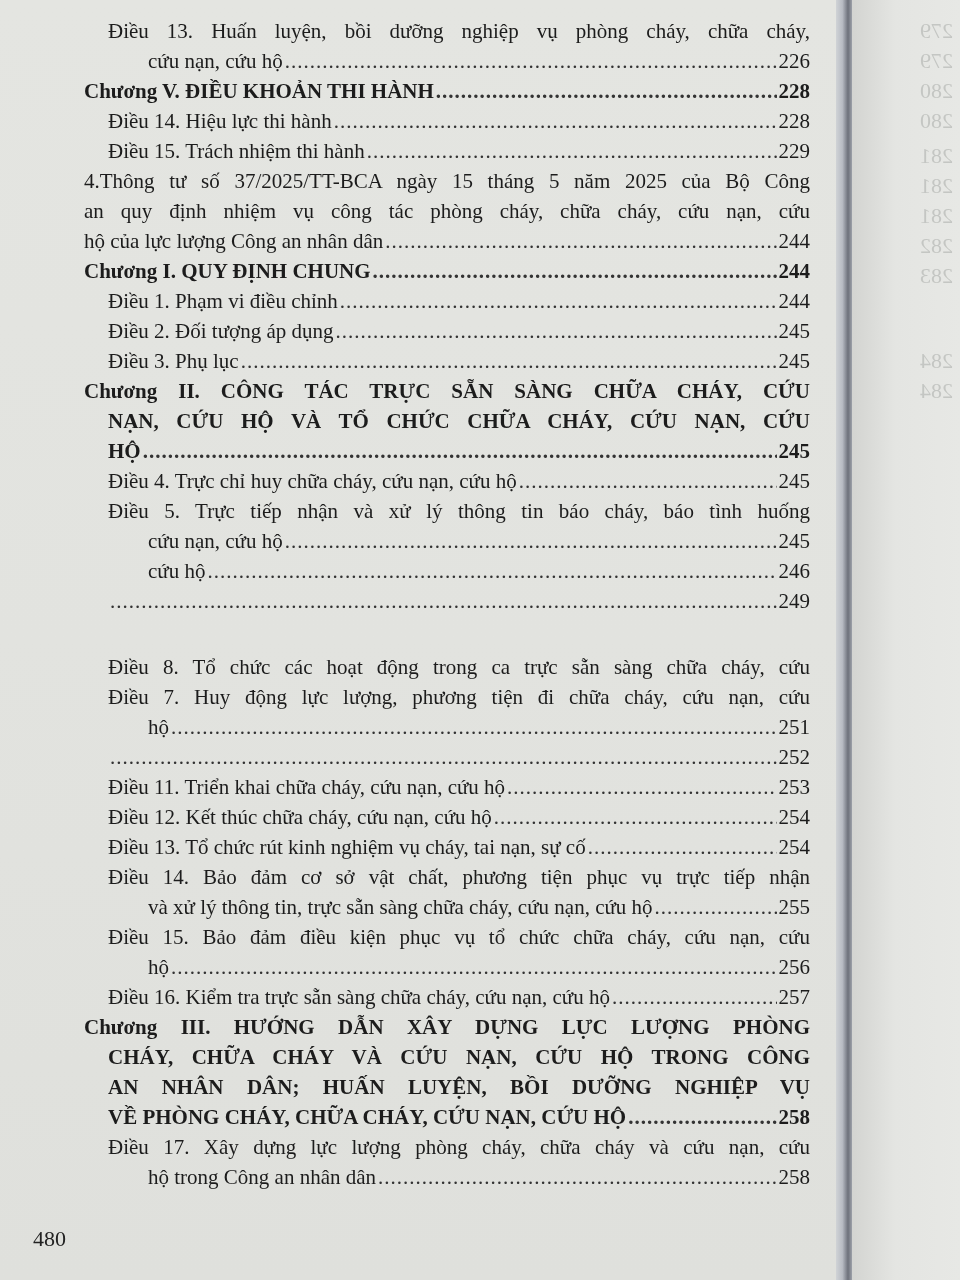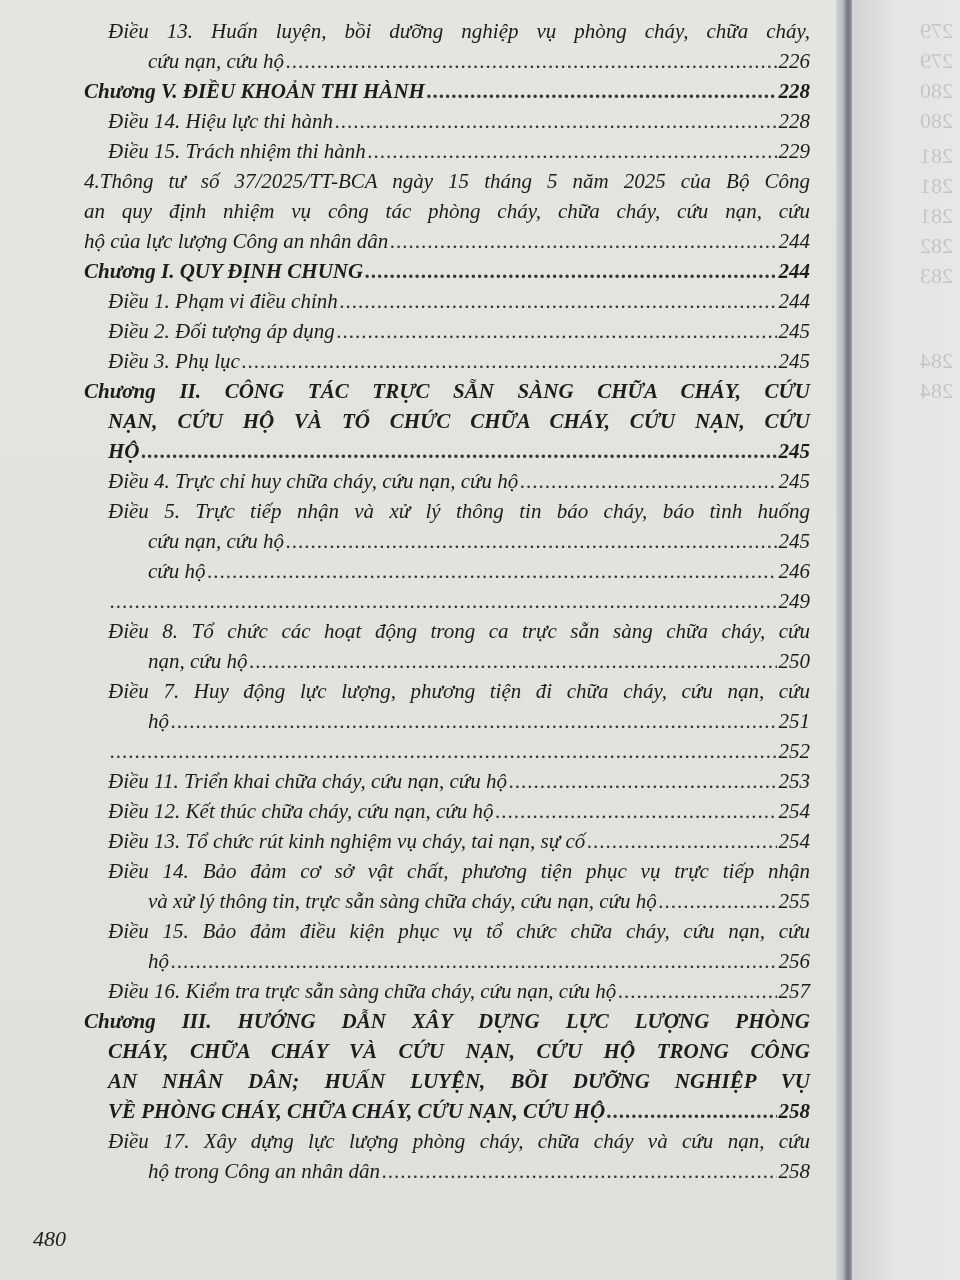--- a/index.html
+++ b/index.html
@@ -12,7 +12,6 @@
     .page {
       position: absolute; left: 0; top: 0; width: 836px; height: 1280px;
       background: linear-gradient(180deg, #e4e5e1 0%, #e2e3df 50%, #dfe0dc 100%);
-      font-style: italic;
     }
     .spine {
       position: absolute; left: 836px; top: 0; width: 16px; height: 1280px;

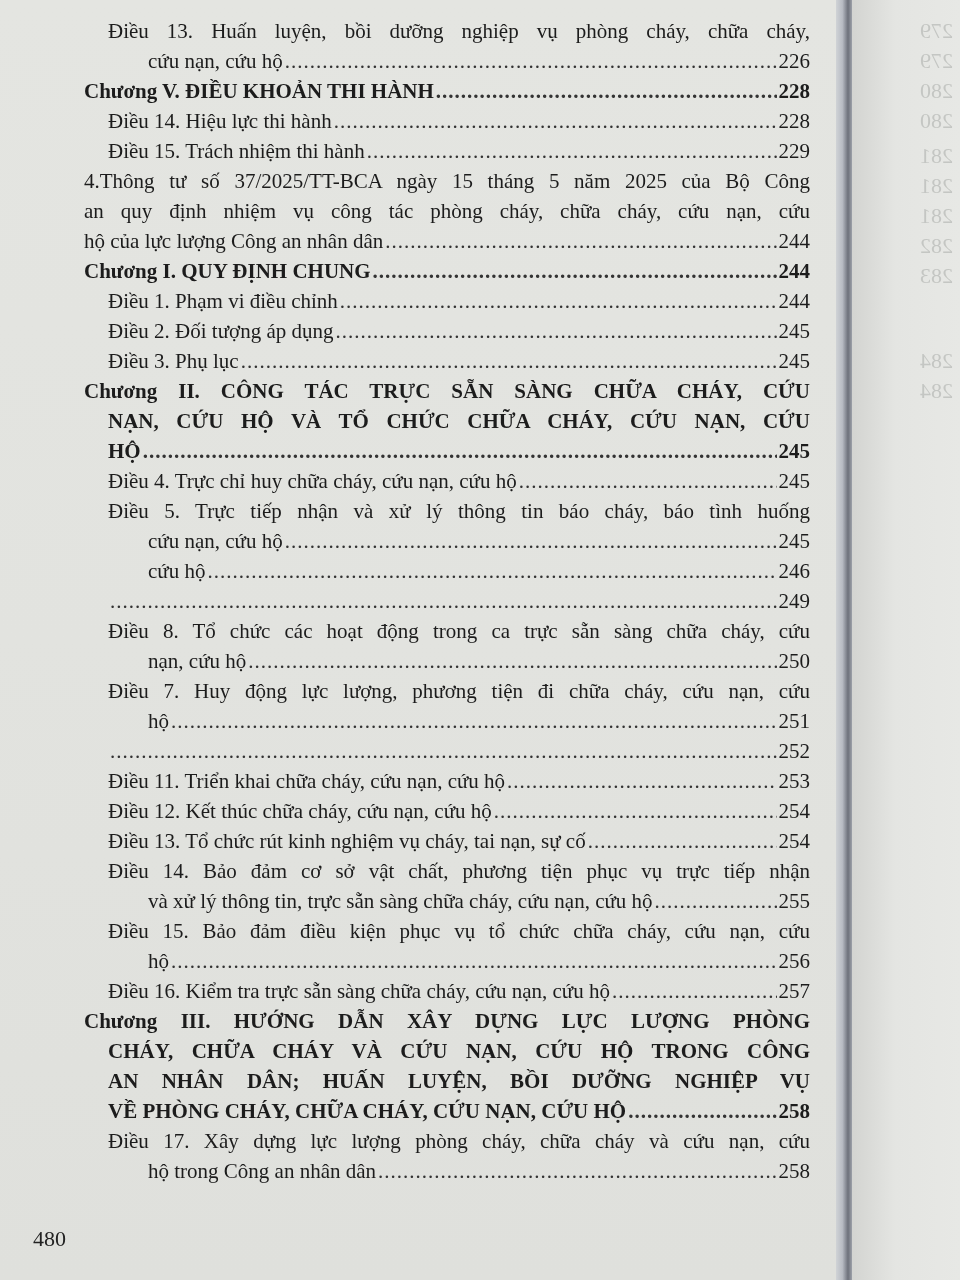--- a/index.html
+++ b/index.html
@@ -168,7 +168,7 @@
       </div>
       <div class="entry lvl-article">
         <div class="line">
-          <span class="justify" style="flex: 1 1 0%;">Điều 8. Tổ chức các hoạt động trong ca trực sẵn sàng chữa cháy, cứu</span>
+          <span class="justify" style="flex: 1 1 0%; margin-top: 36px;">Điều 8. Tổ chức các hoạt động trong ca trực sẵn sàng chữa cháy, cứu</span>
         </div>
         <div class="line cont">
           <span>nạn, cứu hộ</span>

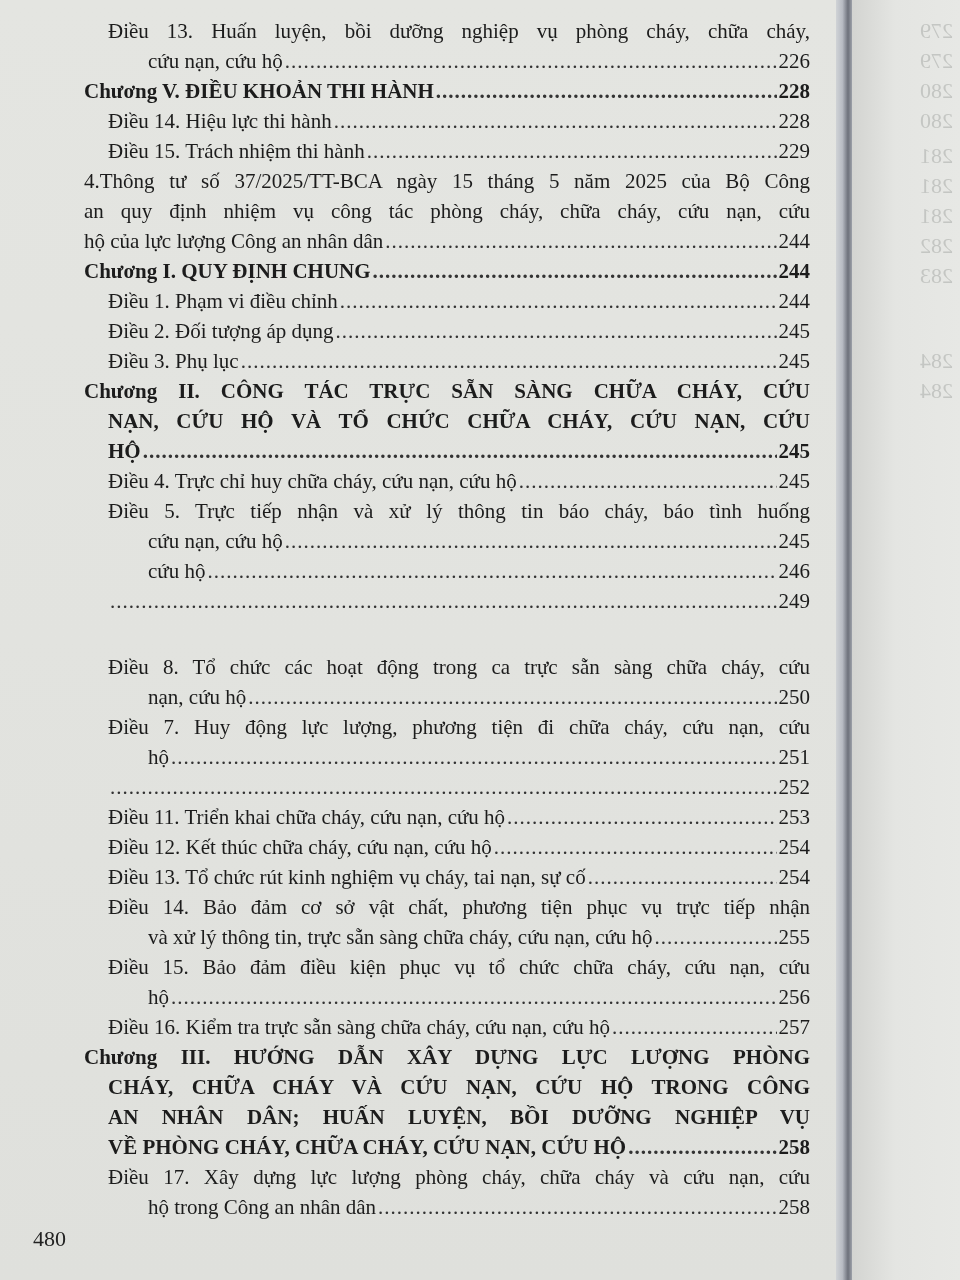--- a/index.html
+++ b/index.html
@@ -169,11 +169,6 @@
       <div class="entry lvl-article">
         <div class="line">
           <span class="justify" style="flex: 1 1 0%; margin-top: 36px;">Điều 8. Tổ chức các hoạt động trong ca trực sẵn sàng chữa cháy, cứu</span>
-        </div>
-        <div class="line cont">
-          <span>nạn, cứu hộ</span>
-          <span class="leader"></span>
-          <span class="pg">250</span>
         </div>
       </div>
       <div class="entry lvl-article">

